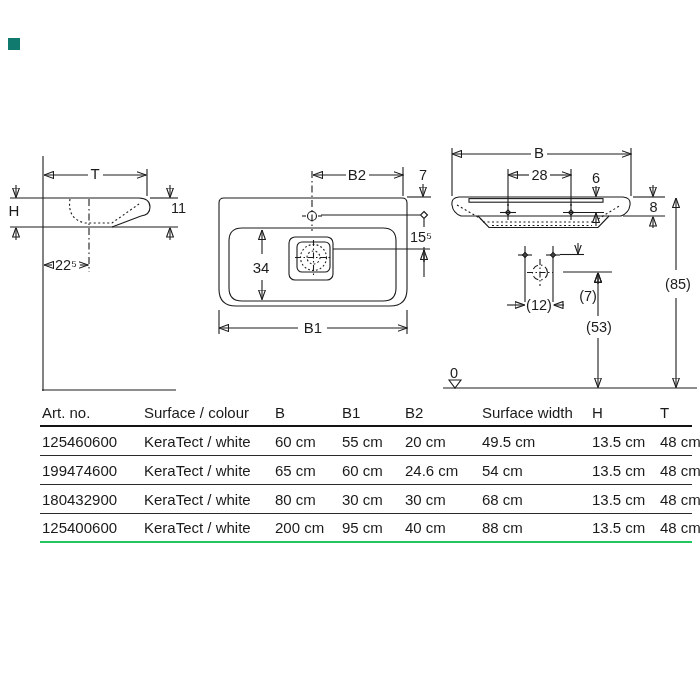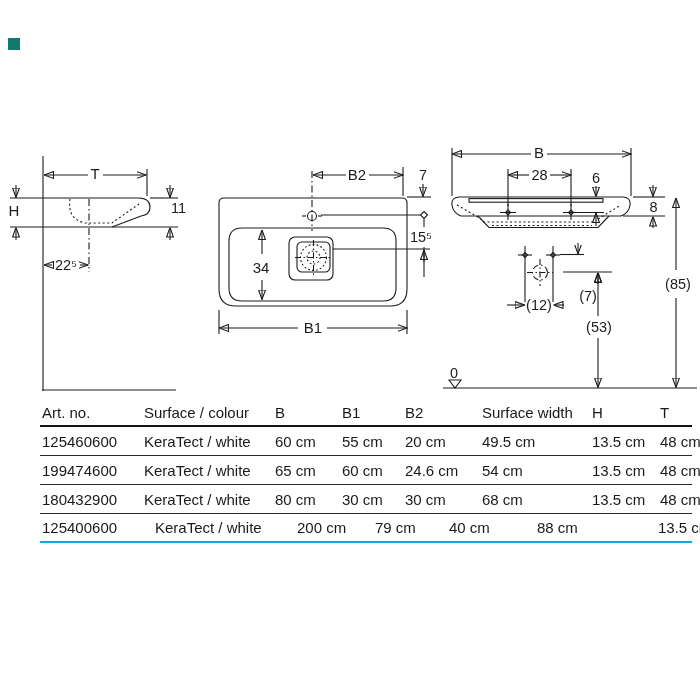--- a/index.html
+++ b/index.html
@@ -17,7 +17,7 @@
         align-items:center;padding-left:2px;box-sizing:border-box;margin-left:32px;}
   .trow.head{height:27px;border-bottom:2px solid #141414;}
   .trow.data{height:29px;border-bottom:1px solid #2a2a2a;}
-  .trow.data.last{border-bottom:2px solid #0ea5e9;gap:11px;}
+  .trow.data.last{border-bottom:2px solid #22c55e;}
   .trow span{white-space:nowrap;overflow:visible;}
 </style>
 </head>

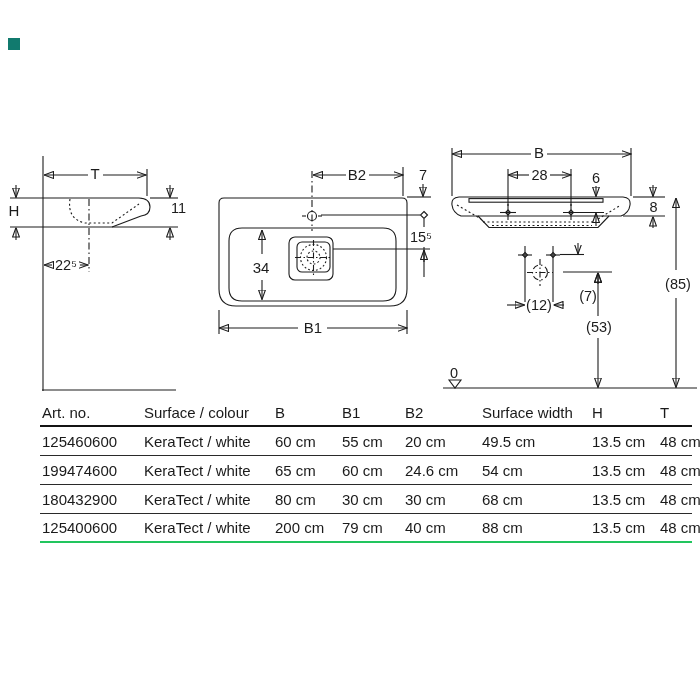--- a/index.html
+++ b/index.html
@@ -234,7 +234,7 @@
       <span>125400600</span>
       <span>KeraTect / white</span>
       <span>200 cm</span>
-      <span>79 cm</span>
+      <span>95 cm</span>
       <span>40 cm</span>
       <span>88 cm</span>
       <span>13.5 cm</span>

